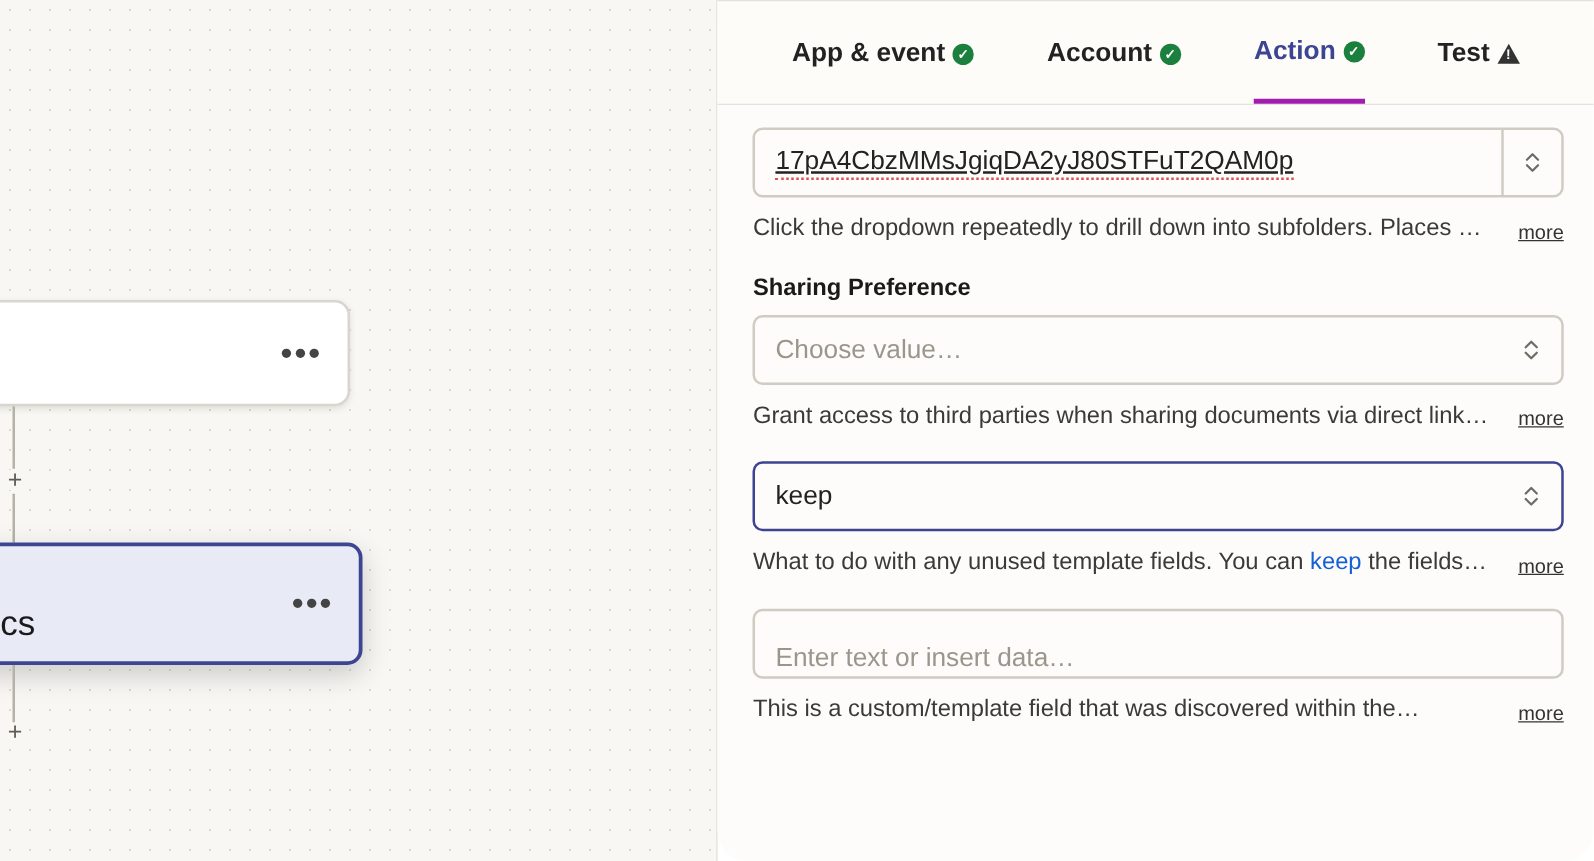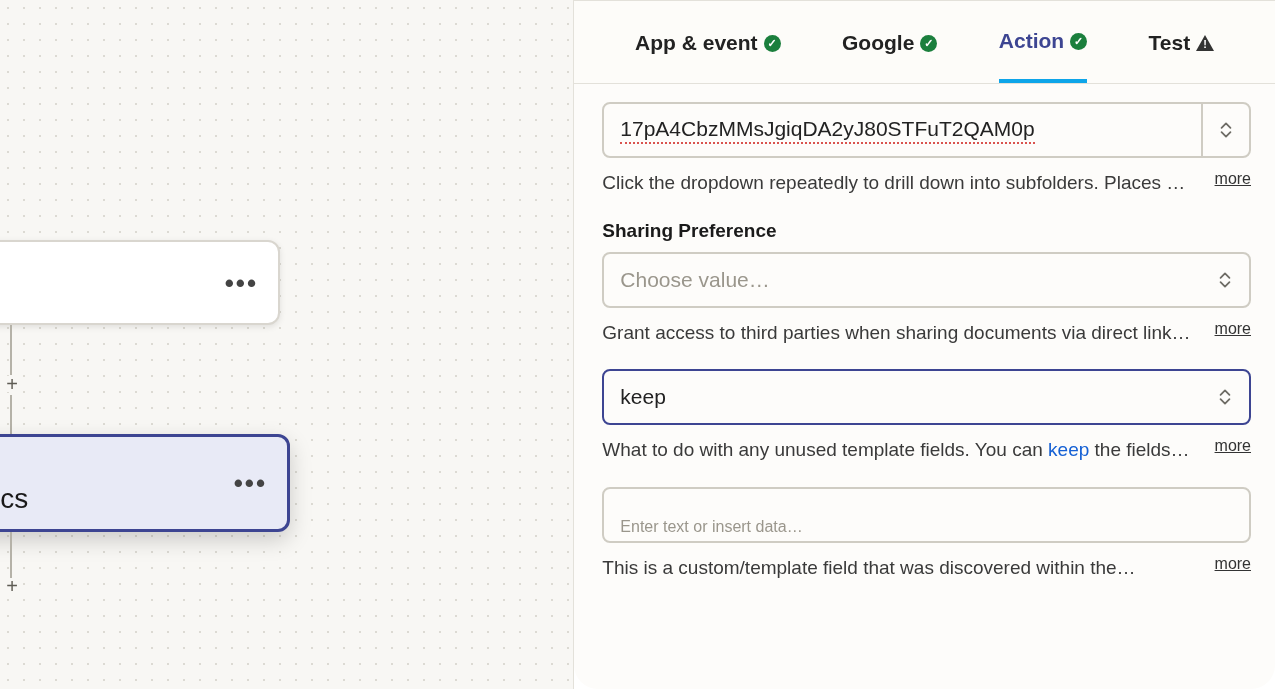--- a/index.html
+++ b/index.html
@@ -268,7 +268,7 @@
       <span class="check-badge">✓</span>
     </div>
     <div class="tab">
-      <span>Google</span>
+      <span>Account</span>
       <span class="check-badge">✓</span>
     </div>
     <div class="tab active">

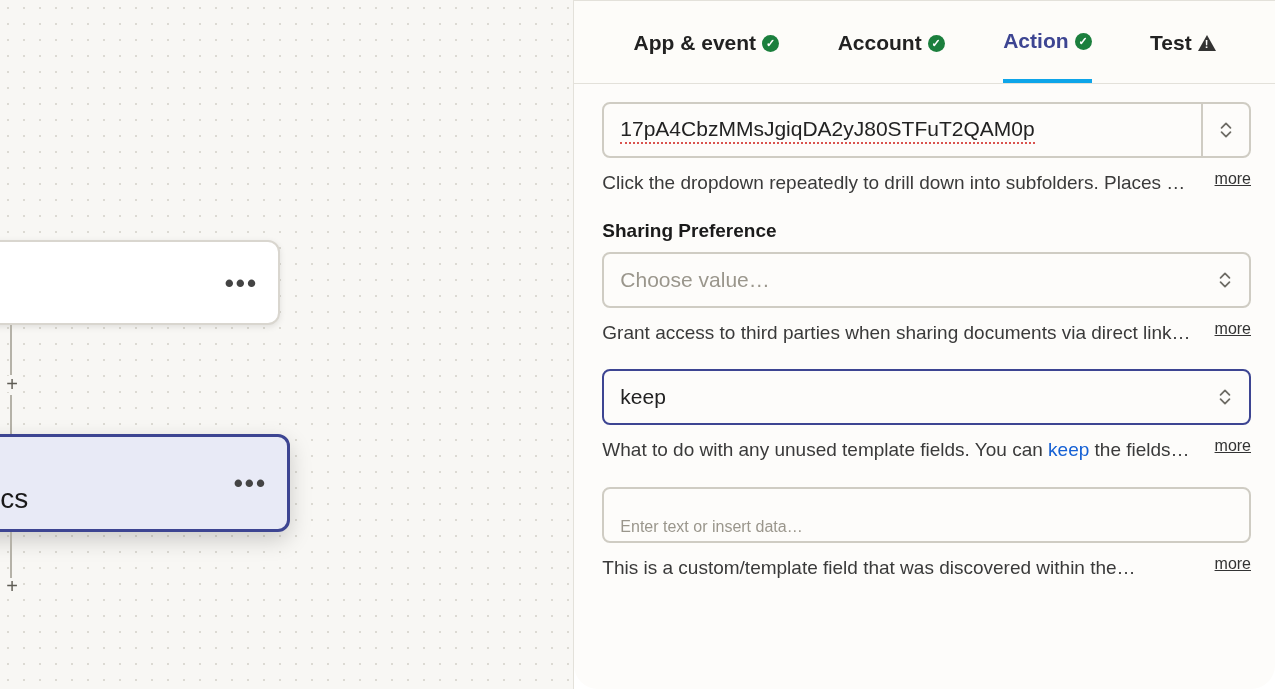--- a/index.html
+++ b/index.html
@@ -116,7 +116,7 @@
     height: 100%;
     padding-top: 2px;
   }
-  .tab.active { color: #3d4592; border-bottom: 4px solid #0ea5e9; }
+  .tab.active { color: #3d4592; border-bottom: 4px solid #a21caf; }
   .check-badge {
     width: 17px; height: 17px;
     background: #1b7f3d;

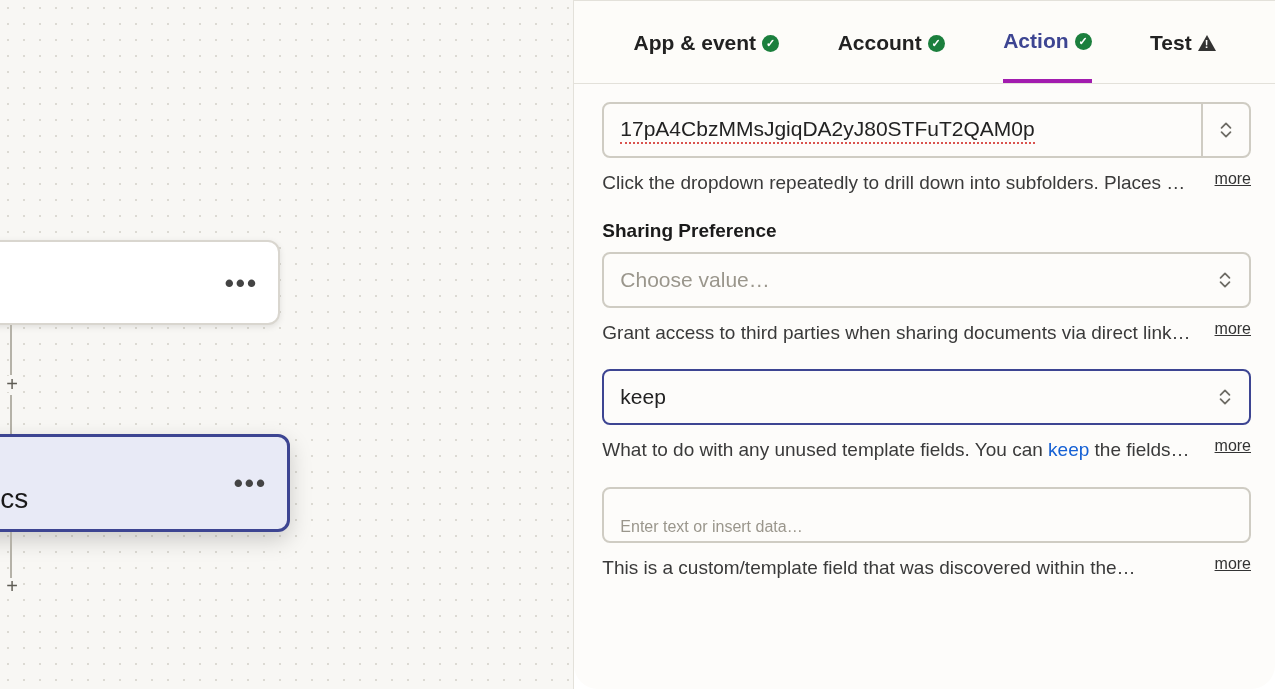--- a/index.html
+++ b/index.html
@@ -208,6 +208,7 @@
     color: #222;
     border-bottom: 2px dotted #d9534f;
     padding-bottom: 1px;
+    text-decoration: underline;
   }
   .select .caret {
     position: absolute;

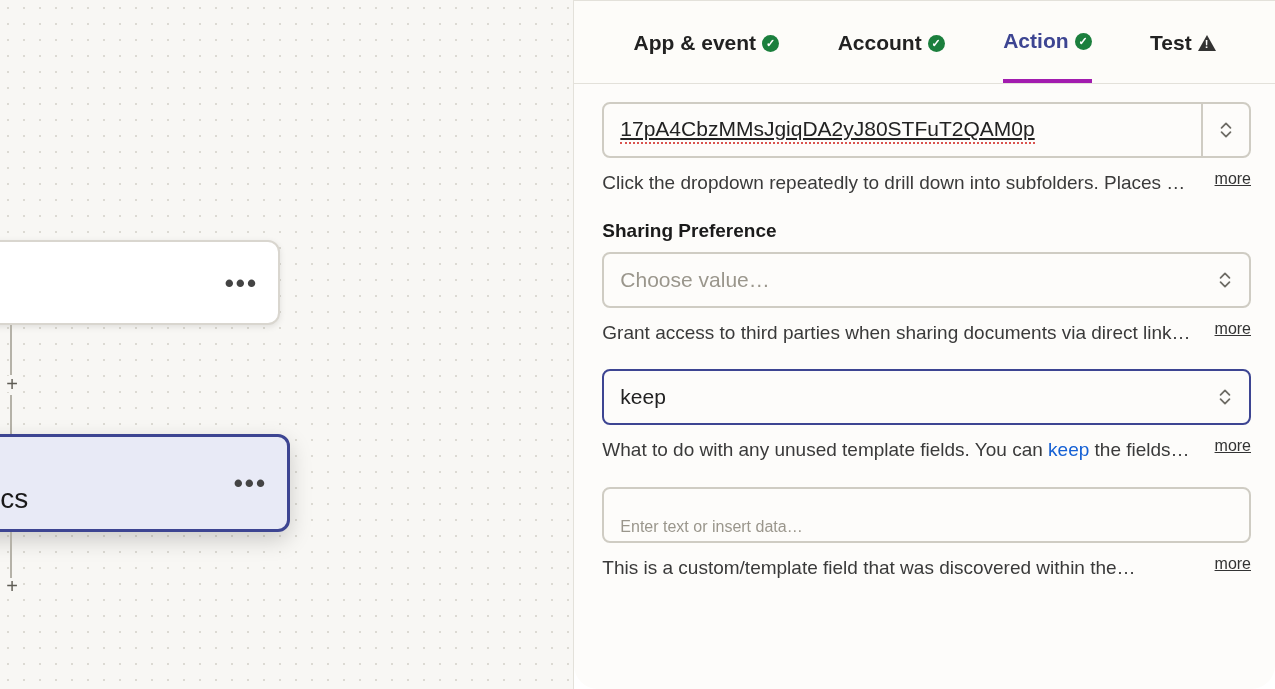--- a/index.html
+++ b/index.html
@@ -161,7 +161,7 @@
   .helper-row {
     display: flex;
     justify-content: space-between;
-    align-items: flex-start;
+    align-items: flex-end;
     margin-top: 12px;
     gap: 24px;
   }

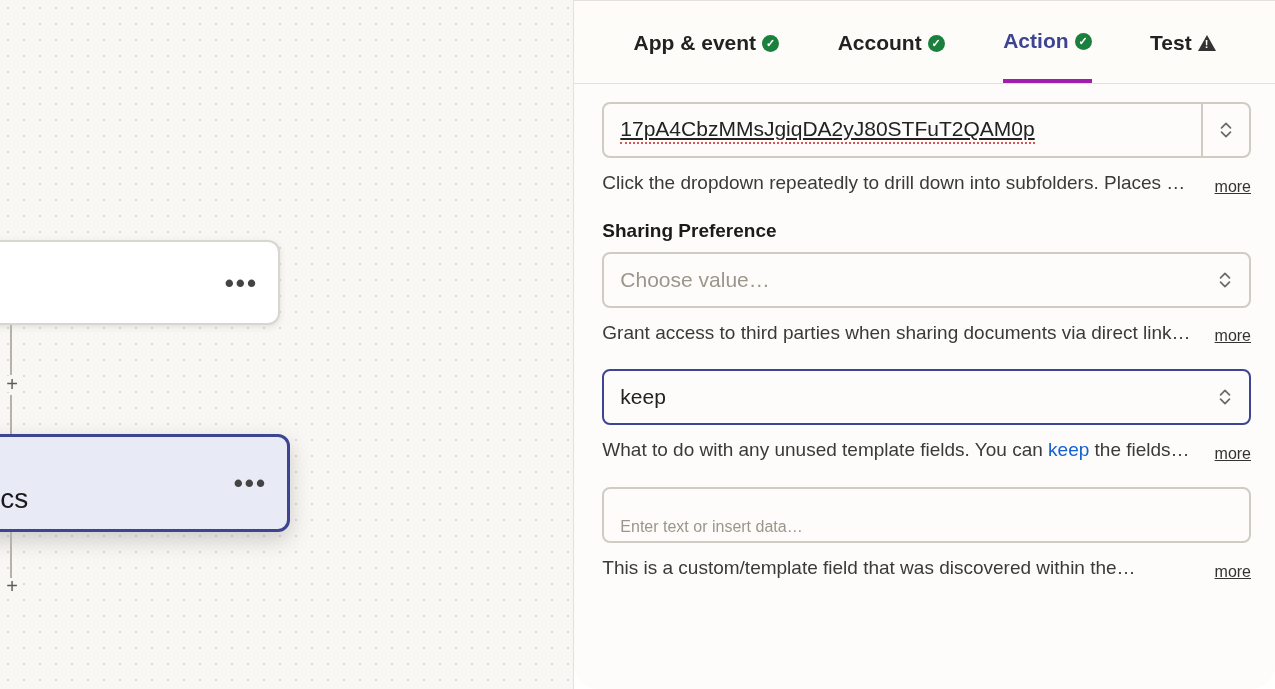--- a/index.html
+++ b/index.html
@@ -226,7 +226,7 @@
     border: none;
     outline: none;
     width: 100%;
-    font-size: 16px;
+    font-size: 21px;
     background: transparent;
     color: #222;
     margin-top: 24px;

